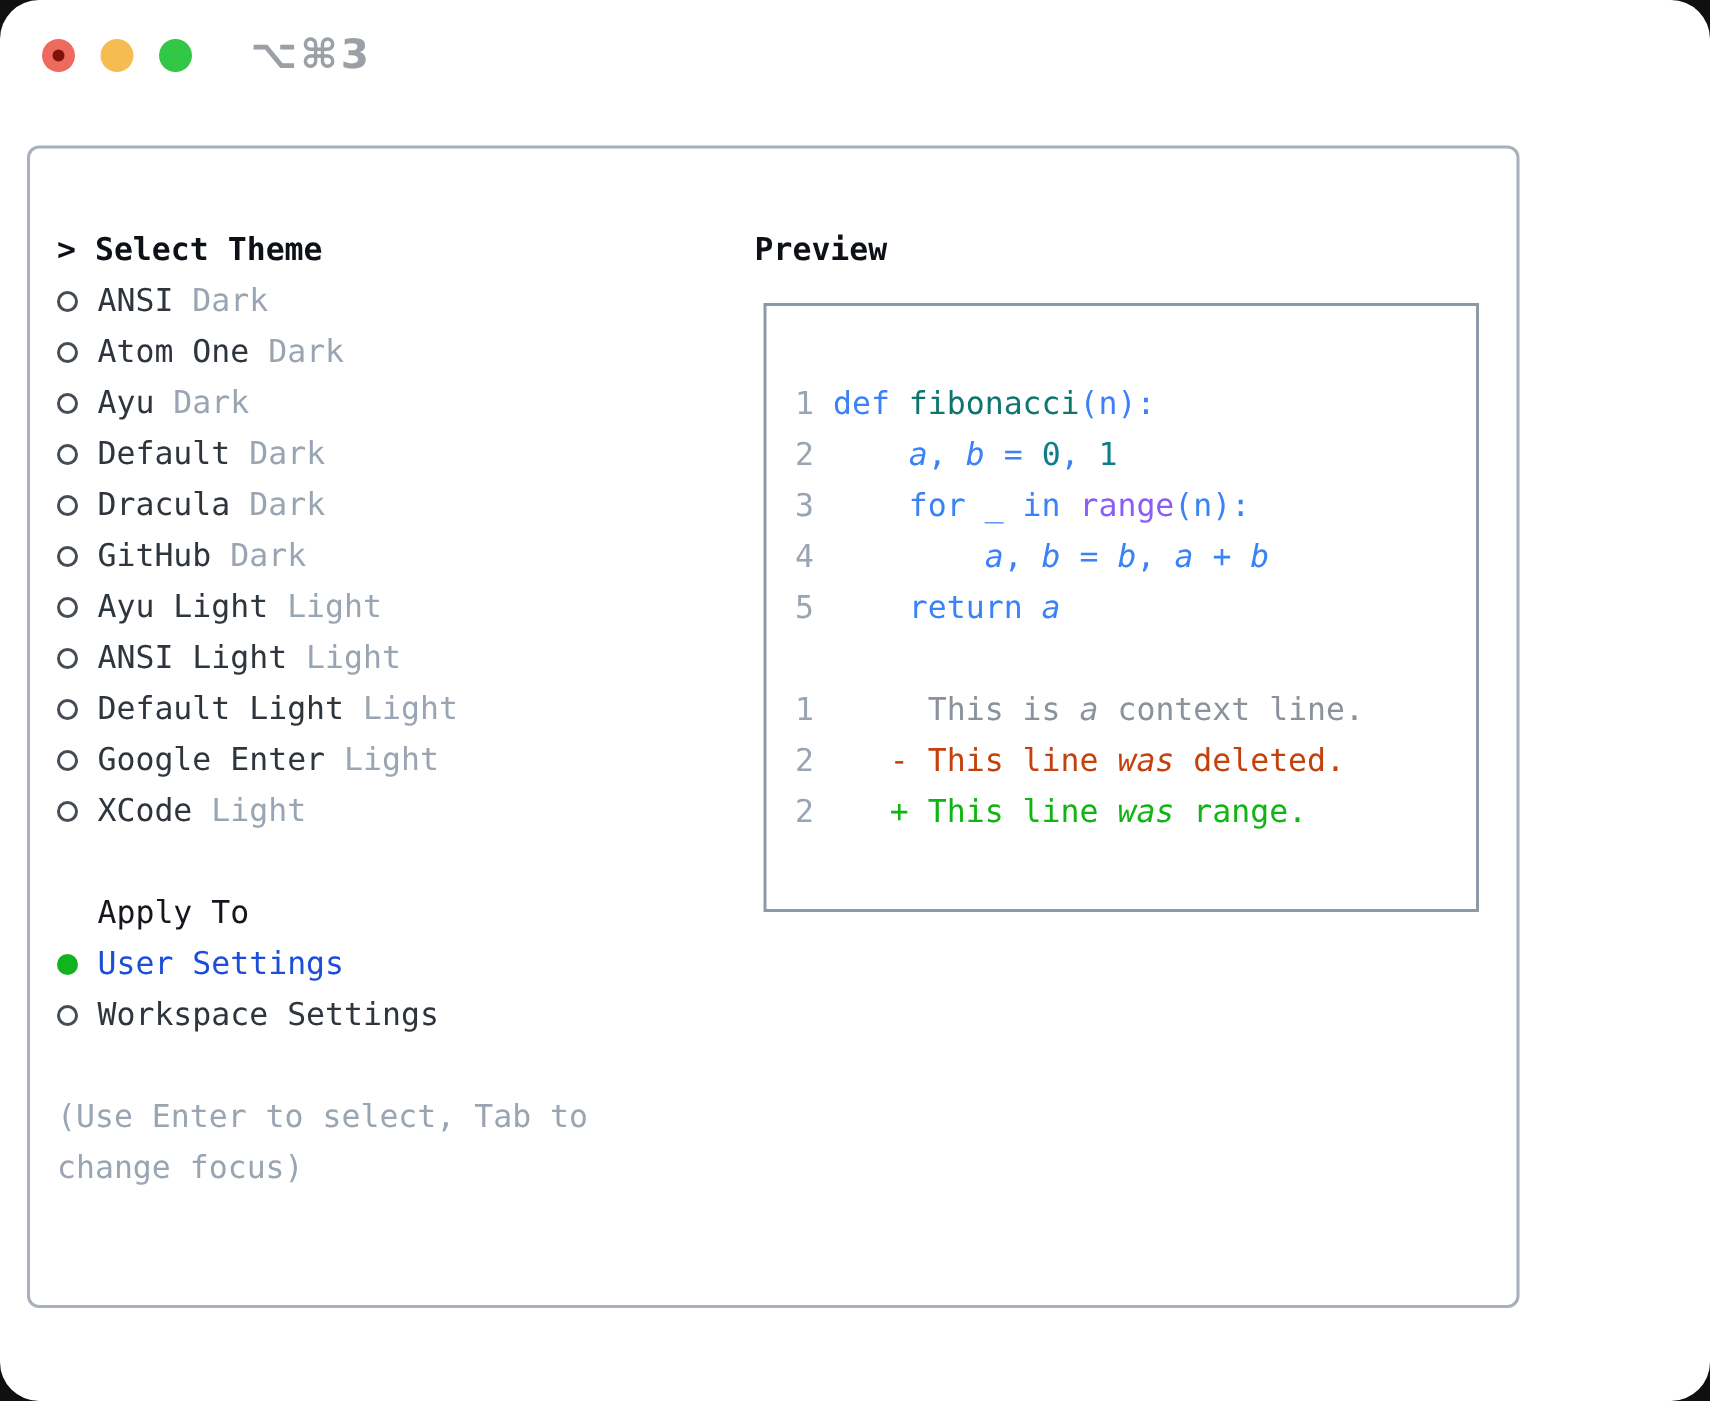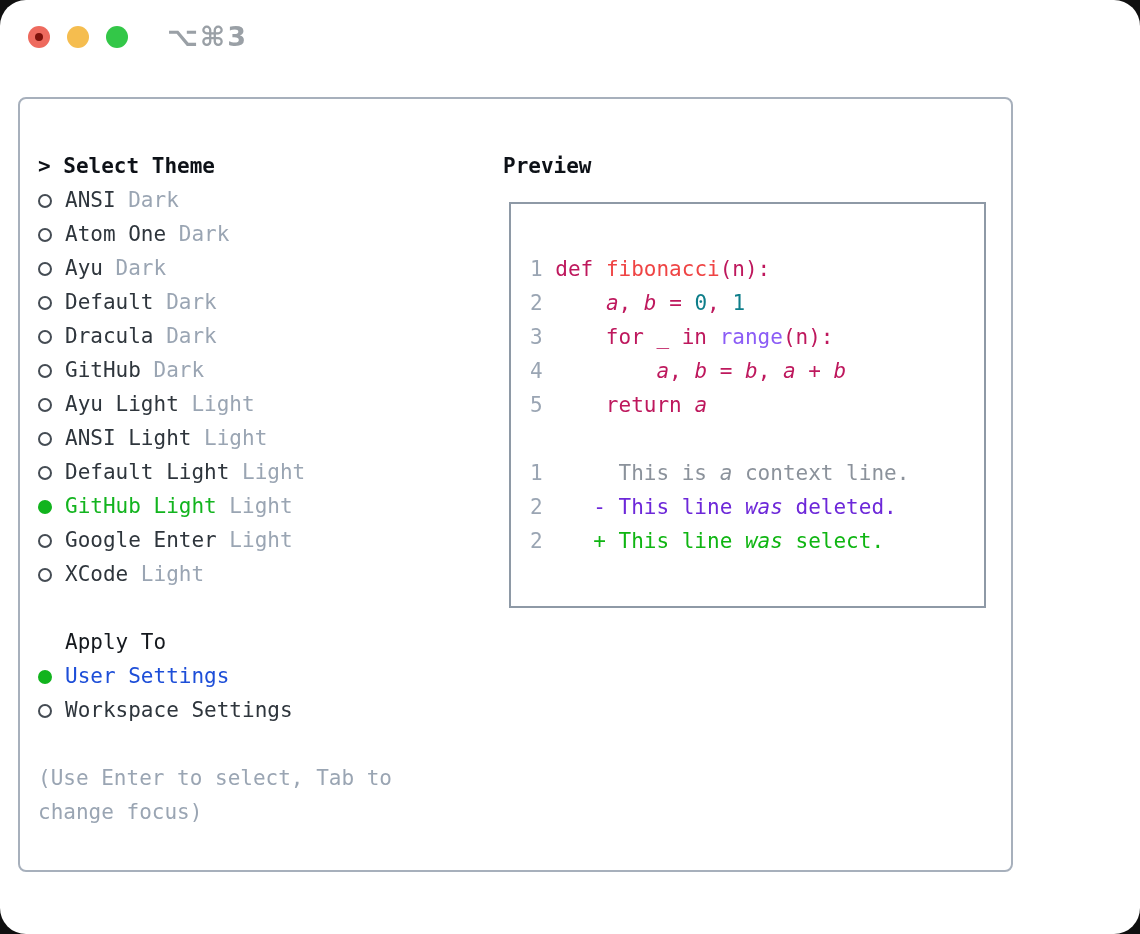--- a/index.html
+++ b/index.html
@@ -56,7 +56,7 @@
   }
   .code-lines{position:absolute;left:19px;top:48px;}
   .lnum{color:#9aa5b3;}
-  .tk.c-fg{color:#be185d;margin-top:44px;}
+  .tk.c-fg{color:#3b82f6;margin-top:44px;}
   .tk.c-fn{color:#ef4444;margin-top:32px;}
   .tk.c-num{color:#0e7e8a;}
   .tk.c-bi{color:#8b5cf6;}

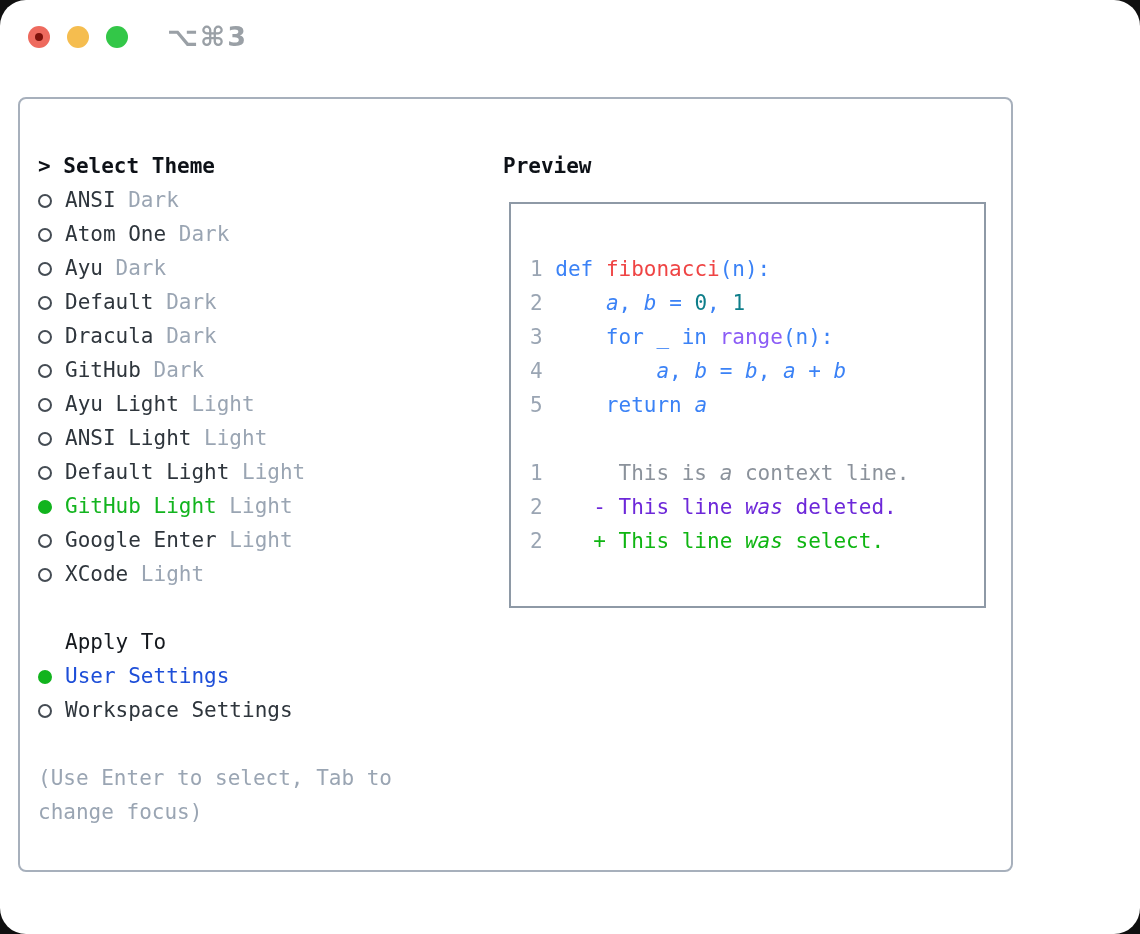--- a/index.html
+++ b/index.html
@@ -57,7 +57,7 @@
   .code-lines{position:absolute;left:19px;top:48px;}
   .lnum{color:#9aa5b3;}
   .tk.c-fg{color:#3b82f6;margin-top:44px;}
-  .tk.c-fn{color:#ef4444;margin-top:32px;}
+  .tk.c-fn{color:#0f766e;margin-top:32px;}
   .tk.c-num{color:#0e7e8a;}
   .tk.c-bi{color:#8b5cf6;}
   .tk.c-ctx{color:#8b929b;}

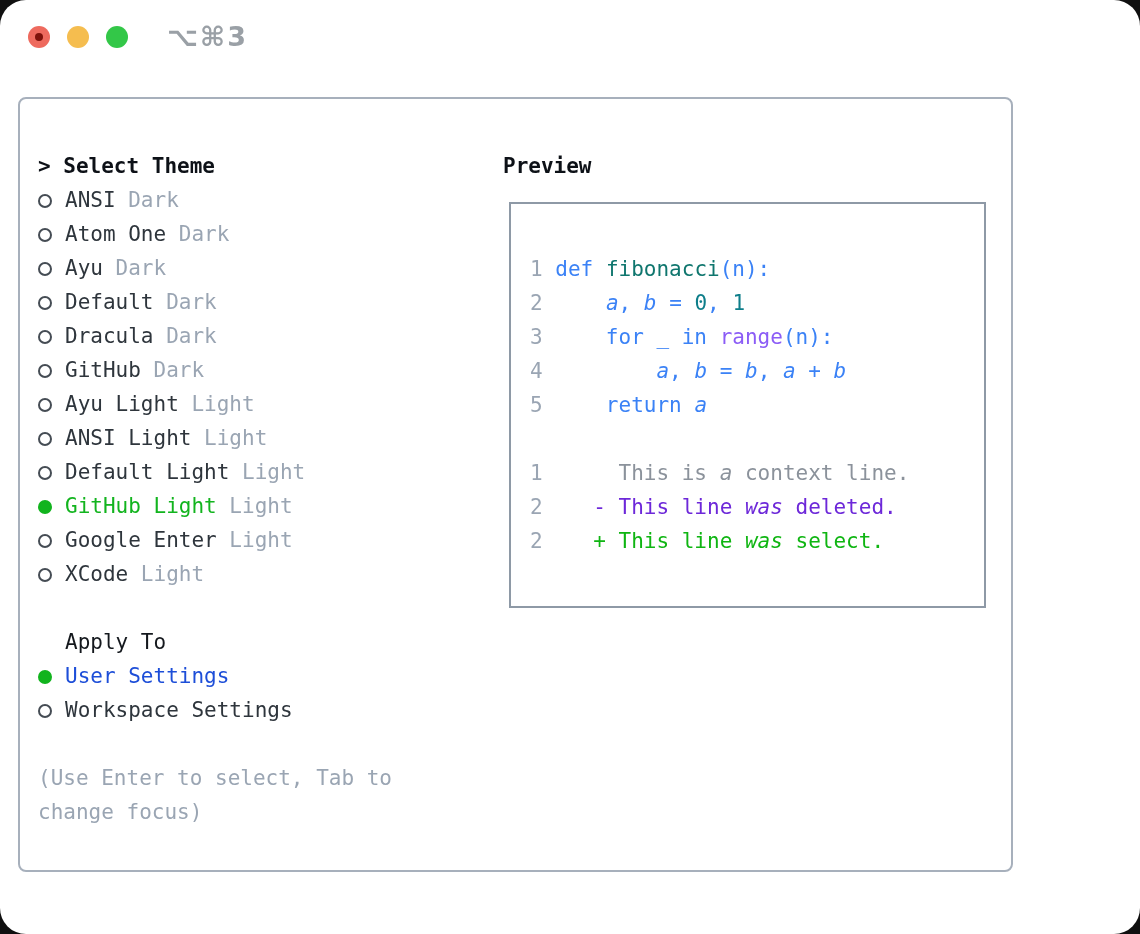--- a/index.html
+++ b/index.html
@@ -92,7 +92,6 @@
           <div class="row theme-row"><span class="radio"></span><span class="tname">Ayu Light</span><span class="variant"> Light</span></div>
           <div class="row theme-row"><span class="radio"></span><span class="tname">ANSI Light</span><span class="variant"> Light</span></div>
           <div class="row theme-row"><span class="radio"></span><span class="tname">Default Light</span><span class="variant"> Light</span></div>
-          <div class="row theme-row selected"><span class="radio on"></span><span class="tname">GitHub Light</span><span class="variant"> Light</span></div>
           <div class="row theme-row"><span class="radio"></span><span class="tname">Google Enter</span><span class="variant"> Light</span></div>
           <div class="row theme-row"><span class="radio"></span><span class="tname">XCode</span><span class="variant"> Light</span></div>
         </div>

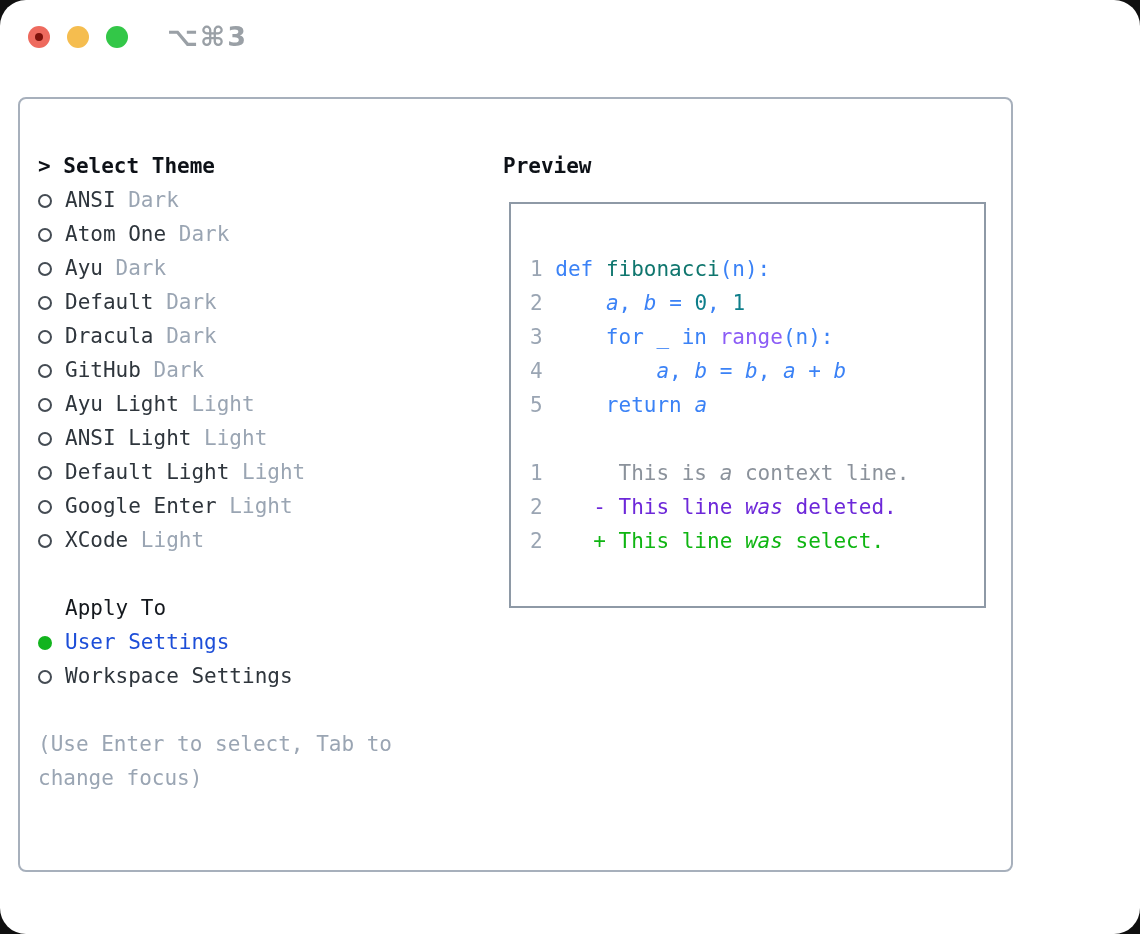--- a/index.html
+++ b/index.html
@@ -61,7 +61,7 @@
   .tk.c-num{color:#0e7e8a;}
   .tk.c-bi{color:#8b5cf6;}
   .tk.c-ctx{color:#8b929b;}
-  .tk.c-del{color:#6d28d9;}
+  .tk.c-del{color:#c2410c;}
   .tk.c-add{color:#0fb512;}
   .tk.i{font-style:italic;}
 </style>

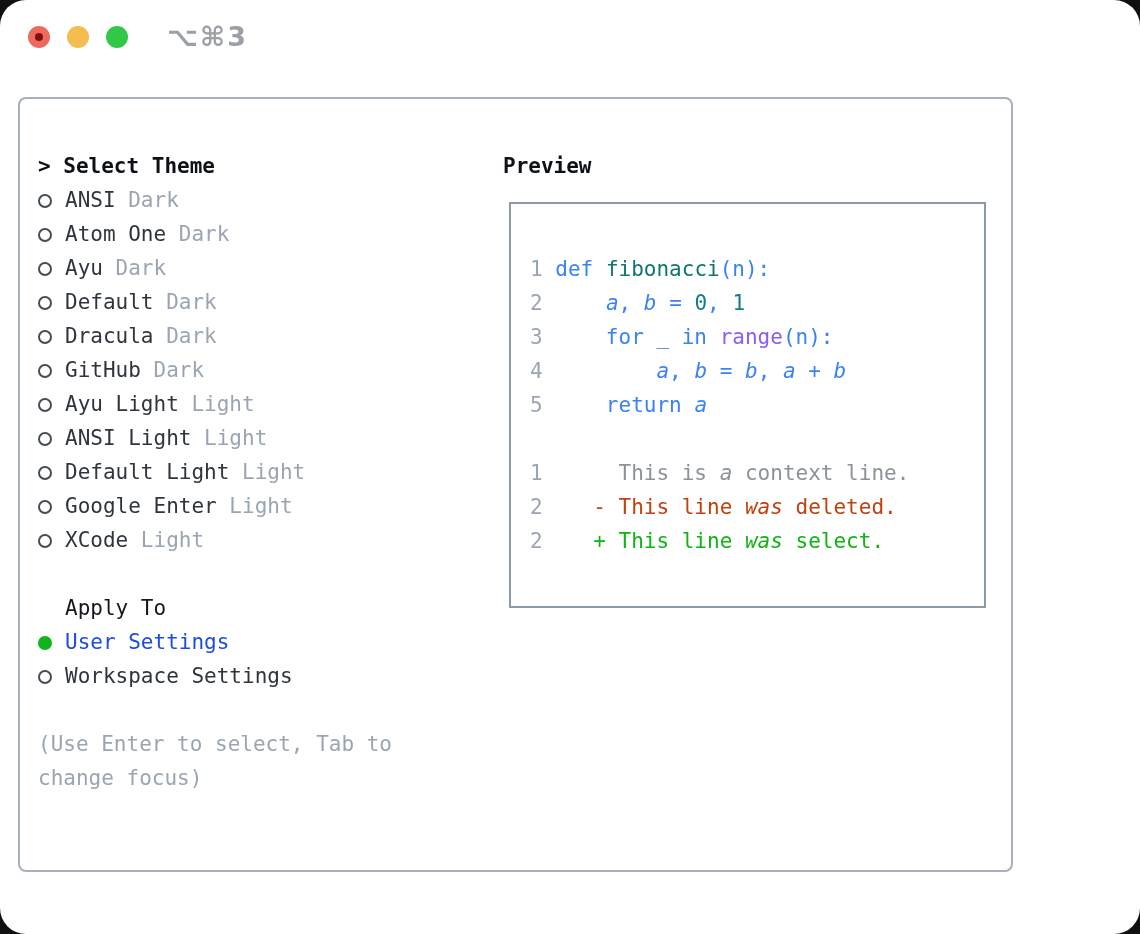--- a/index.html
+++ b/index.html
@@ -123,7 +123,7 @@
           <div class="row code-row"><span class="lnum"></span><span> </span></div>
           <div class="row code-row"><span class="lnum">1</span><span class="tk c-ctx">      This is </span><span class="tk c-ctx i">a</span><span class="tk c-ctx"> context line.</span></div>
           <div class="row code-row"><span class="lnum">2</span><span class="tk c-del">    - This line </span><span class="tk c-del i">was</span><span class="tk c-del"> deleted.</span></div>
-          <div class="row code-row"><span class="lnum">2</span><span class="tk c-add">    + This line </span><span class="tk c-add i">was</span><span class="tk c-add"> select.</span></div>
+          <div class="row code-row"><span class="lnum">2</span><span class="tk c-add">    + This line </span><span class="tk c-add i">was</span><span class="tk c-add"> range.</span></div>
         </div>
     </div>
 

